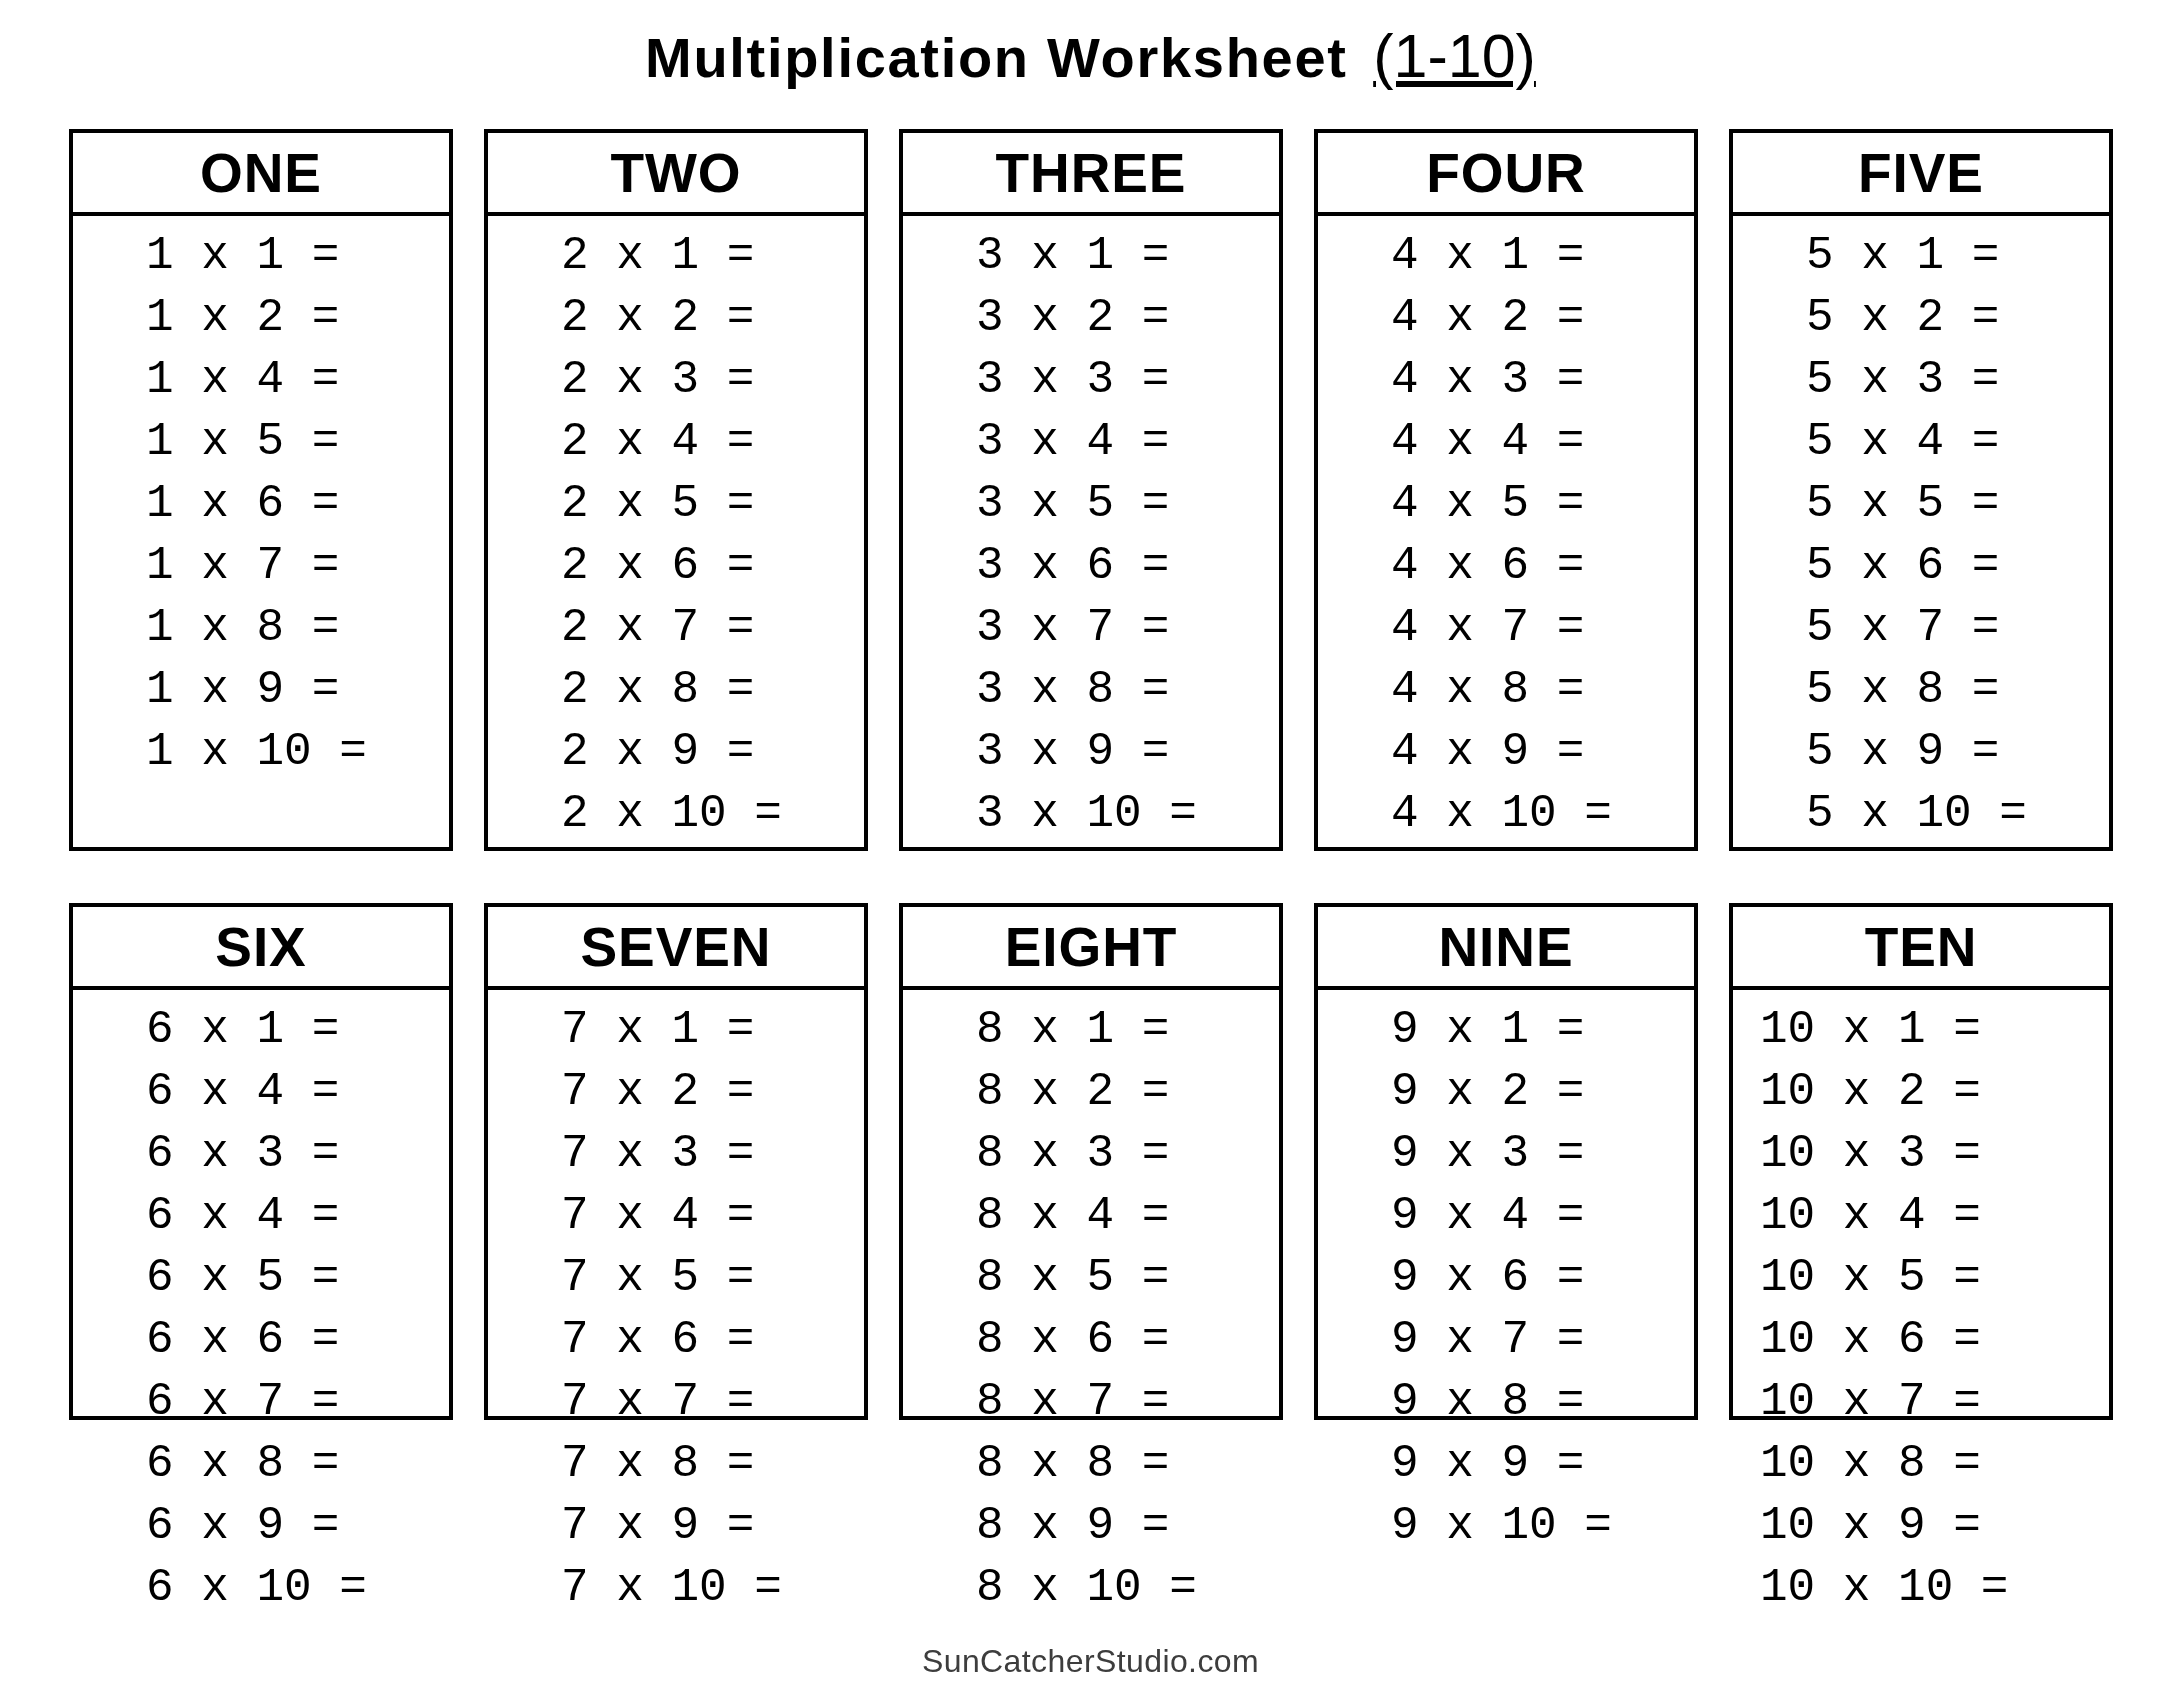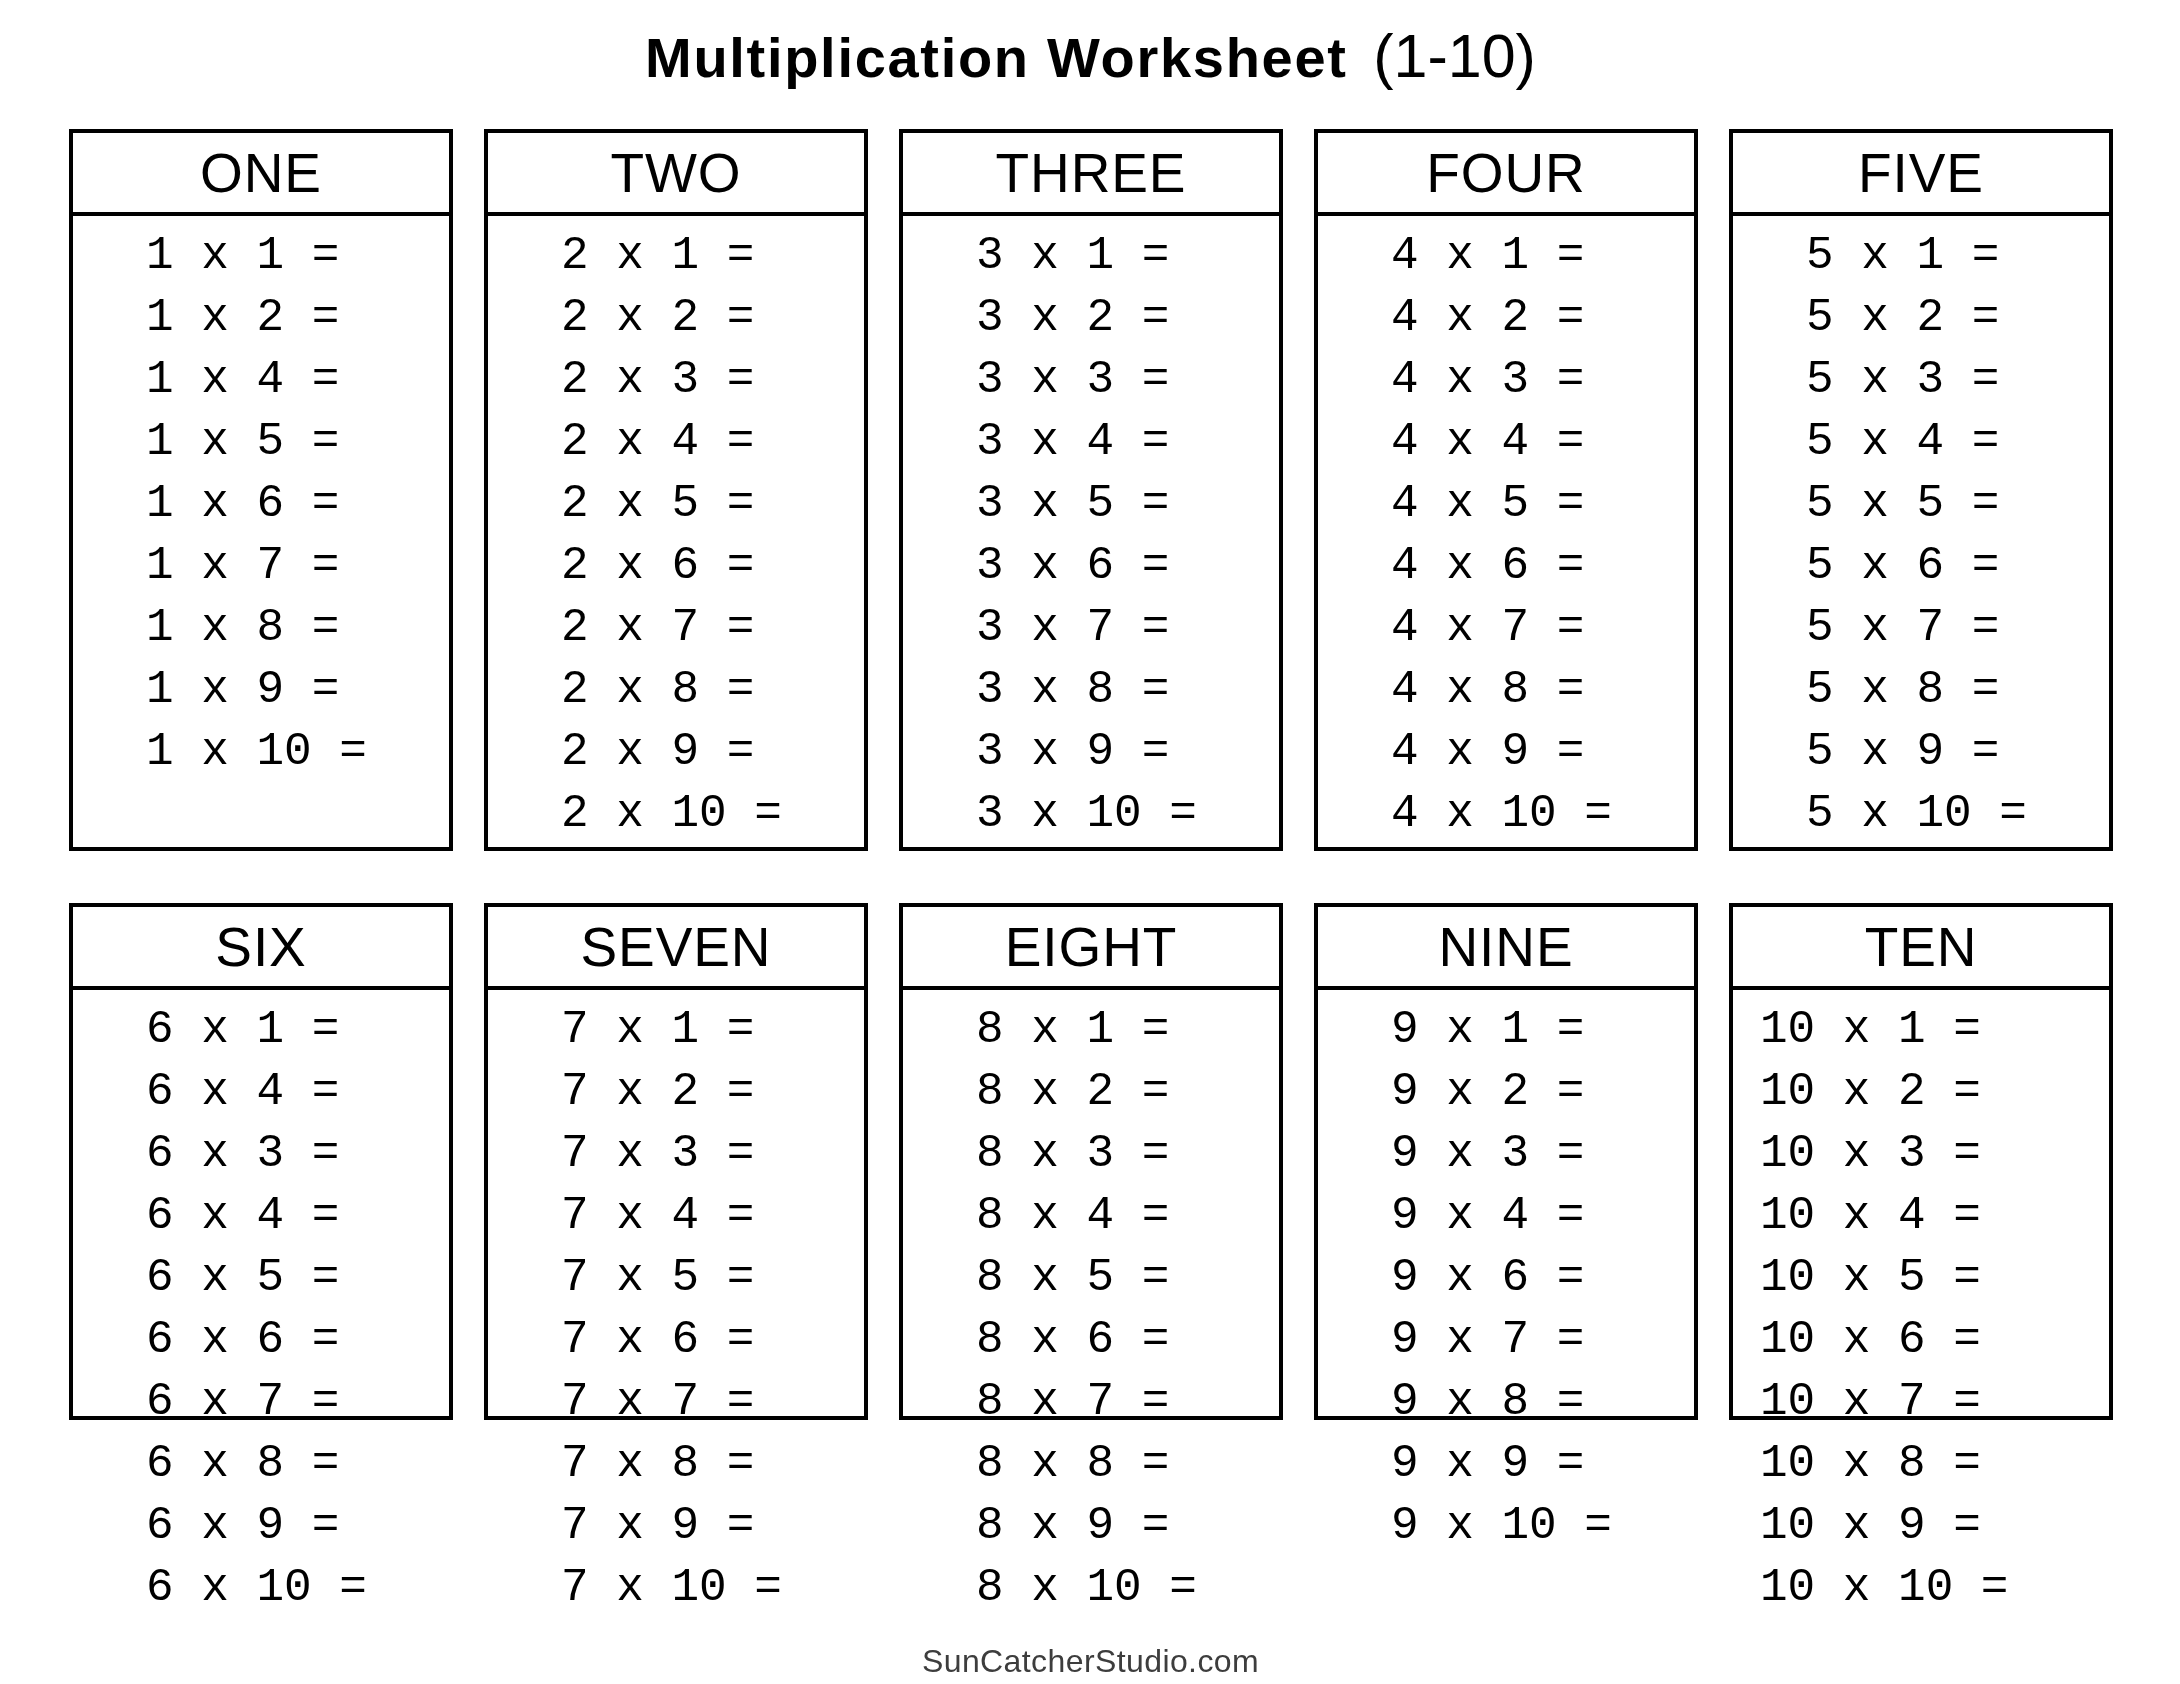--- a/index.html
+++ b/index.html
@@ -35,6 +35,7 @@
     font-weight: normal;
     margin-left: 25.6px;
     letter-spacing: 0;
+    text-decoration: underline;
   }
   .grid {
     position: absolute;

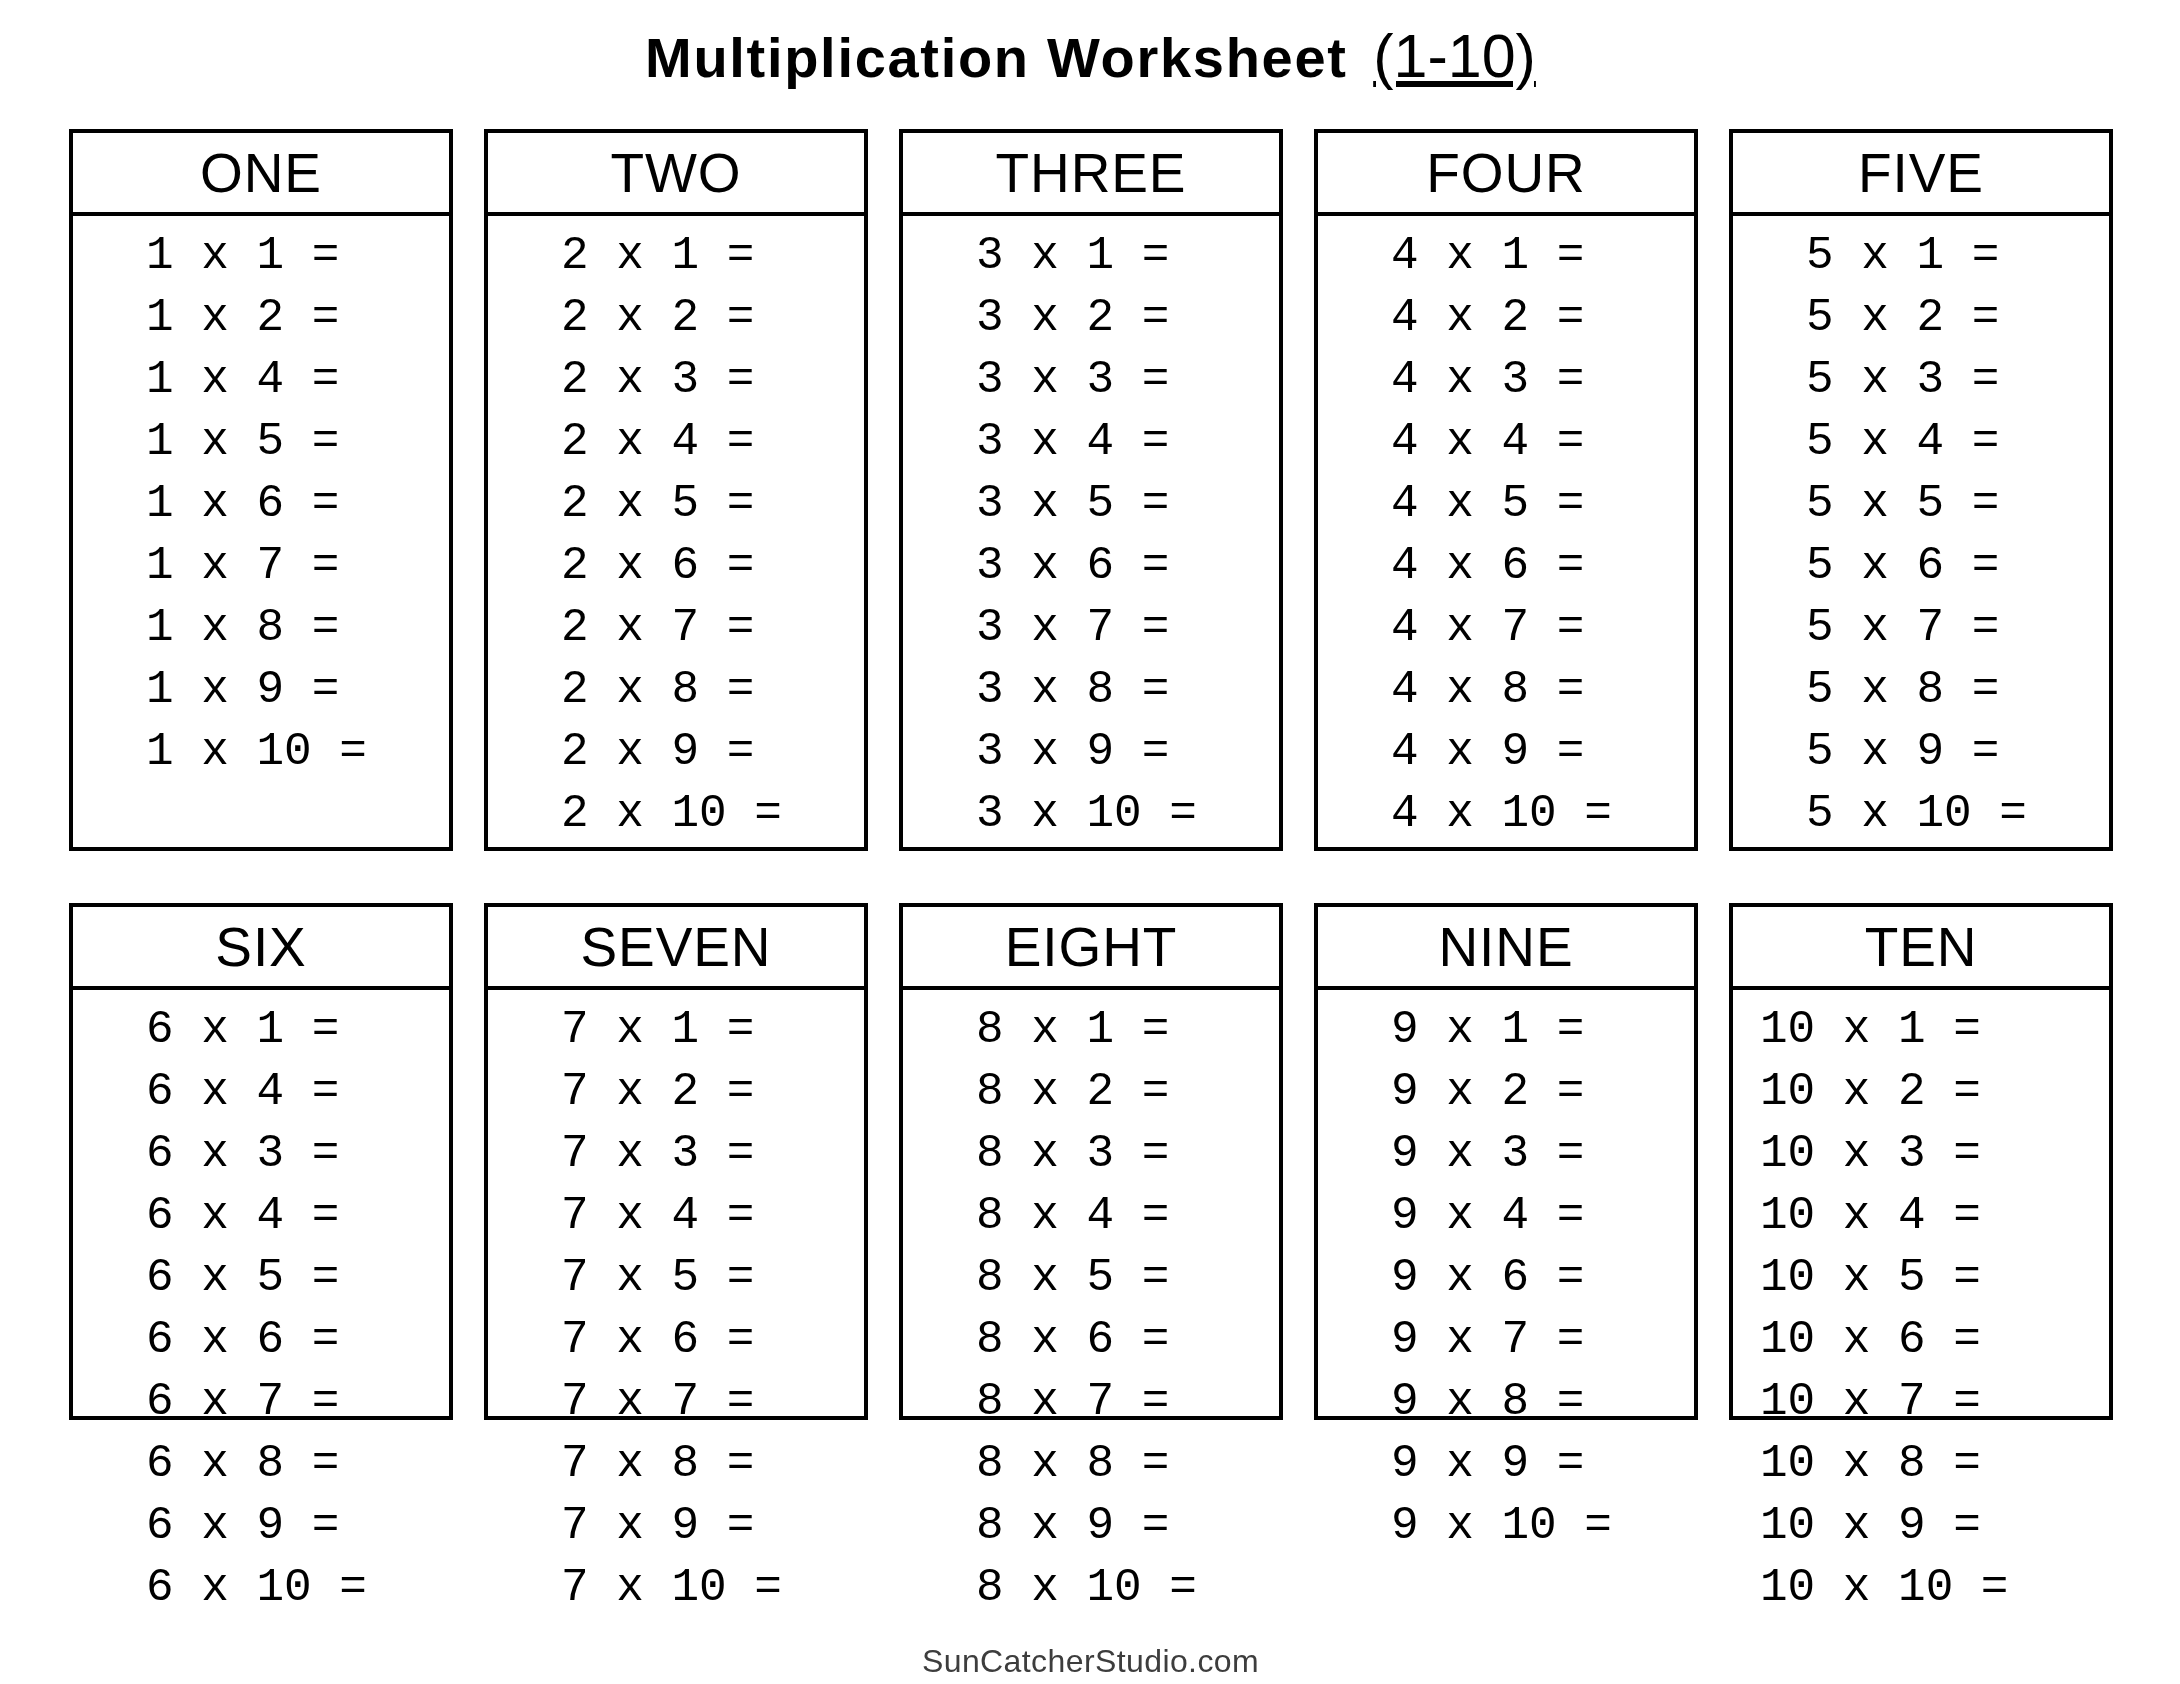--- a/index.html
+++ b/index.html
@@ -64,7 +64,7 @@
     align-items: center;
     justify-content: center;
     font-size: 55px;
-    font-weight: normal;
+    font-weight: bold;
     letter-spacing: 0.9px;
   }
   .problems {

